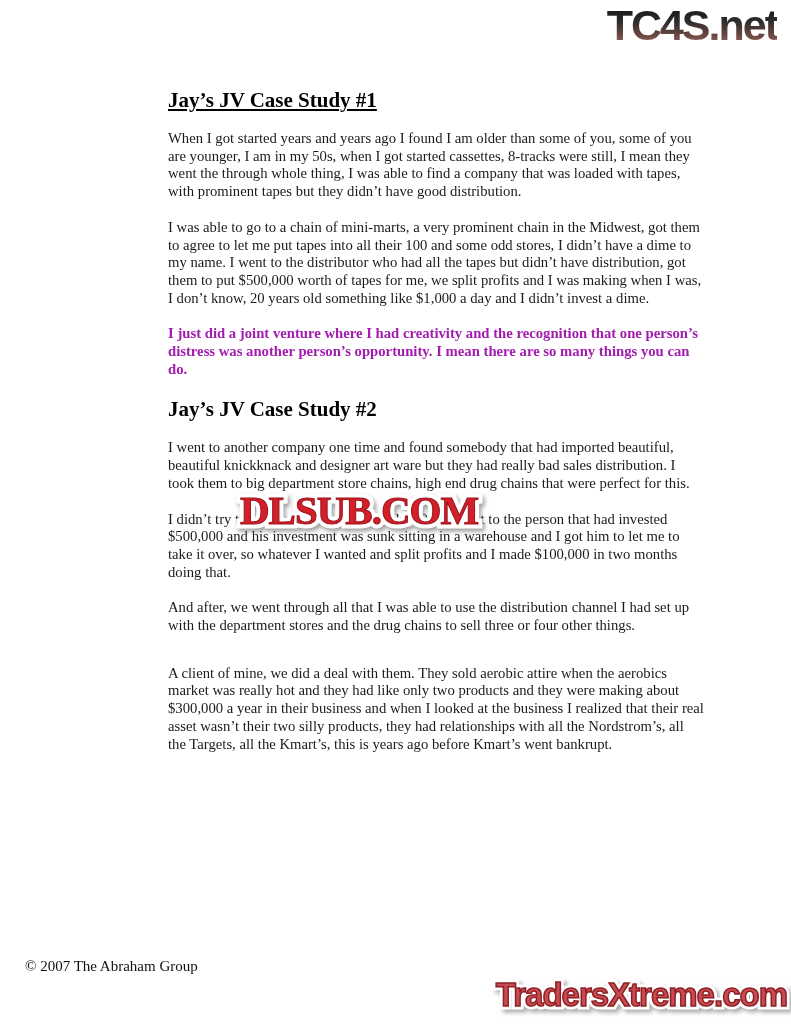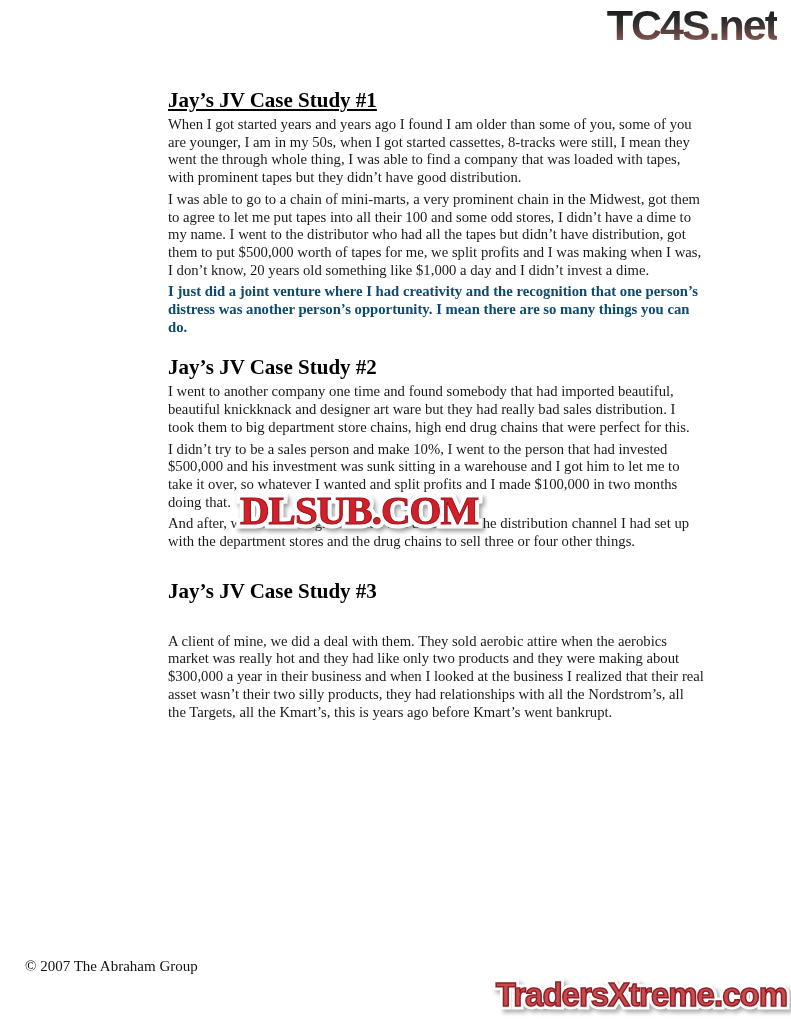--- a/index.html
+++ b/index.html
@@ -34,7 +34,7 @@
   }
   .section:first-child .section-heading { margin-top:0;text-decoration:underline; }
   .section-heading.mt-lg { margin-top:28px; }
-  .para { margin-top:4px; }
+  .para { margin-top:18px; }
   .para.bold { font-weight:bold; color:#0c4a6e; }
   .para.gap-lg { margin-top:30px; }
 

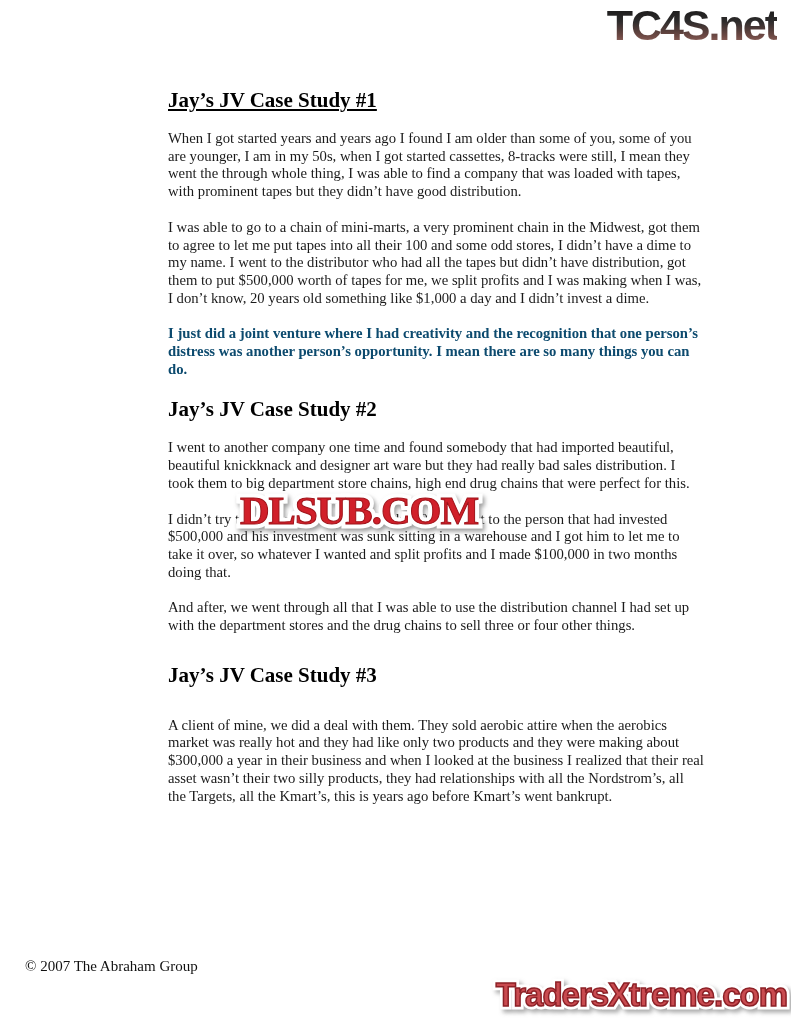--- a/index.html
+++ b/index.html
@@ -35,7 +35,7 @@
   .section:first-child .section-heading { margin-top:0;text-decoration:underline; }
   .section-heading.mt-lg { margin-top:28px; }
   .para { margin-top:18px; }
-  .para.bold { font-weight:bold; color:#0c4a6e; }
+  .para.bold { font-weight:bold; color:#a21caf; }
   .para.gap-lg { margin-top:30px; }
 
   

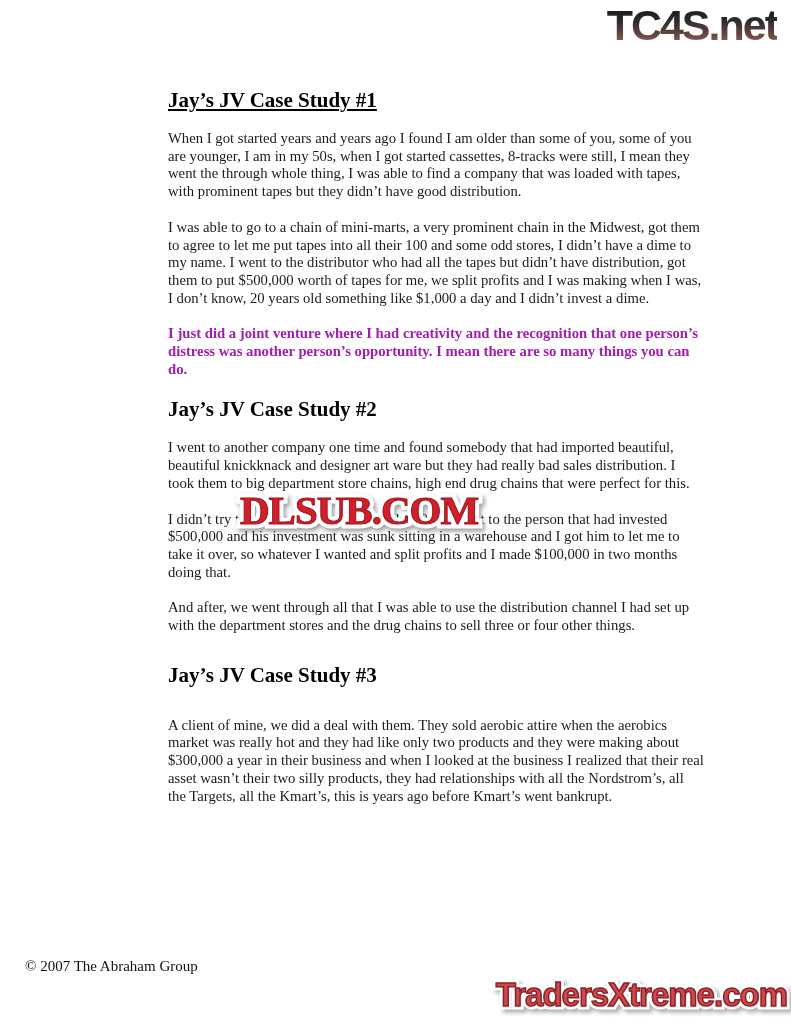--- a/index.html
+++ b/index.html
@@ -94,7 +94,6 @@
     </div>
 
     <div class="section">
-      <div class="section-heading mt-lg">Jay’s JV Case Study #3</div>
       <p class="para gap-lg">A client of mine, we did a deal with them.  They sold aerobic attire when the aerobics market was really hot and they had like only two products and they were making about $300,000 a year in their business and when I looked at the business I realized that their real asset wasn’t their two silly products, they had relationships with all the Nordstrom’s, all the Targets, all the Kmart’s, this is years ago before Kmart’s went bankrupt.</p>
     </div>
 

